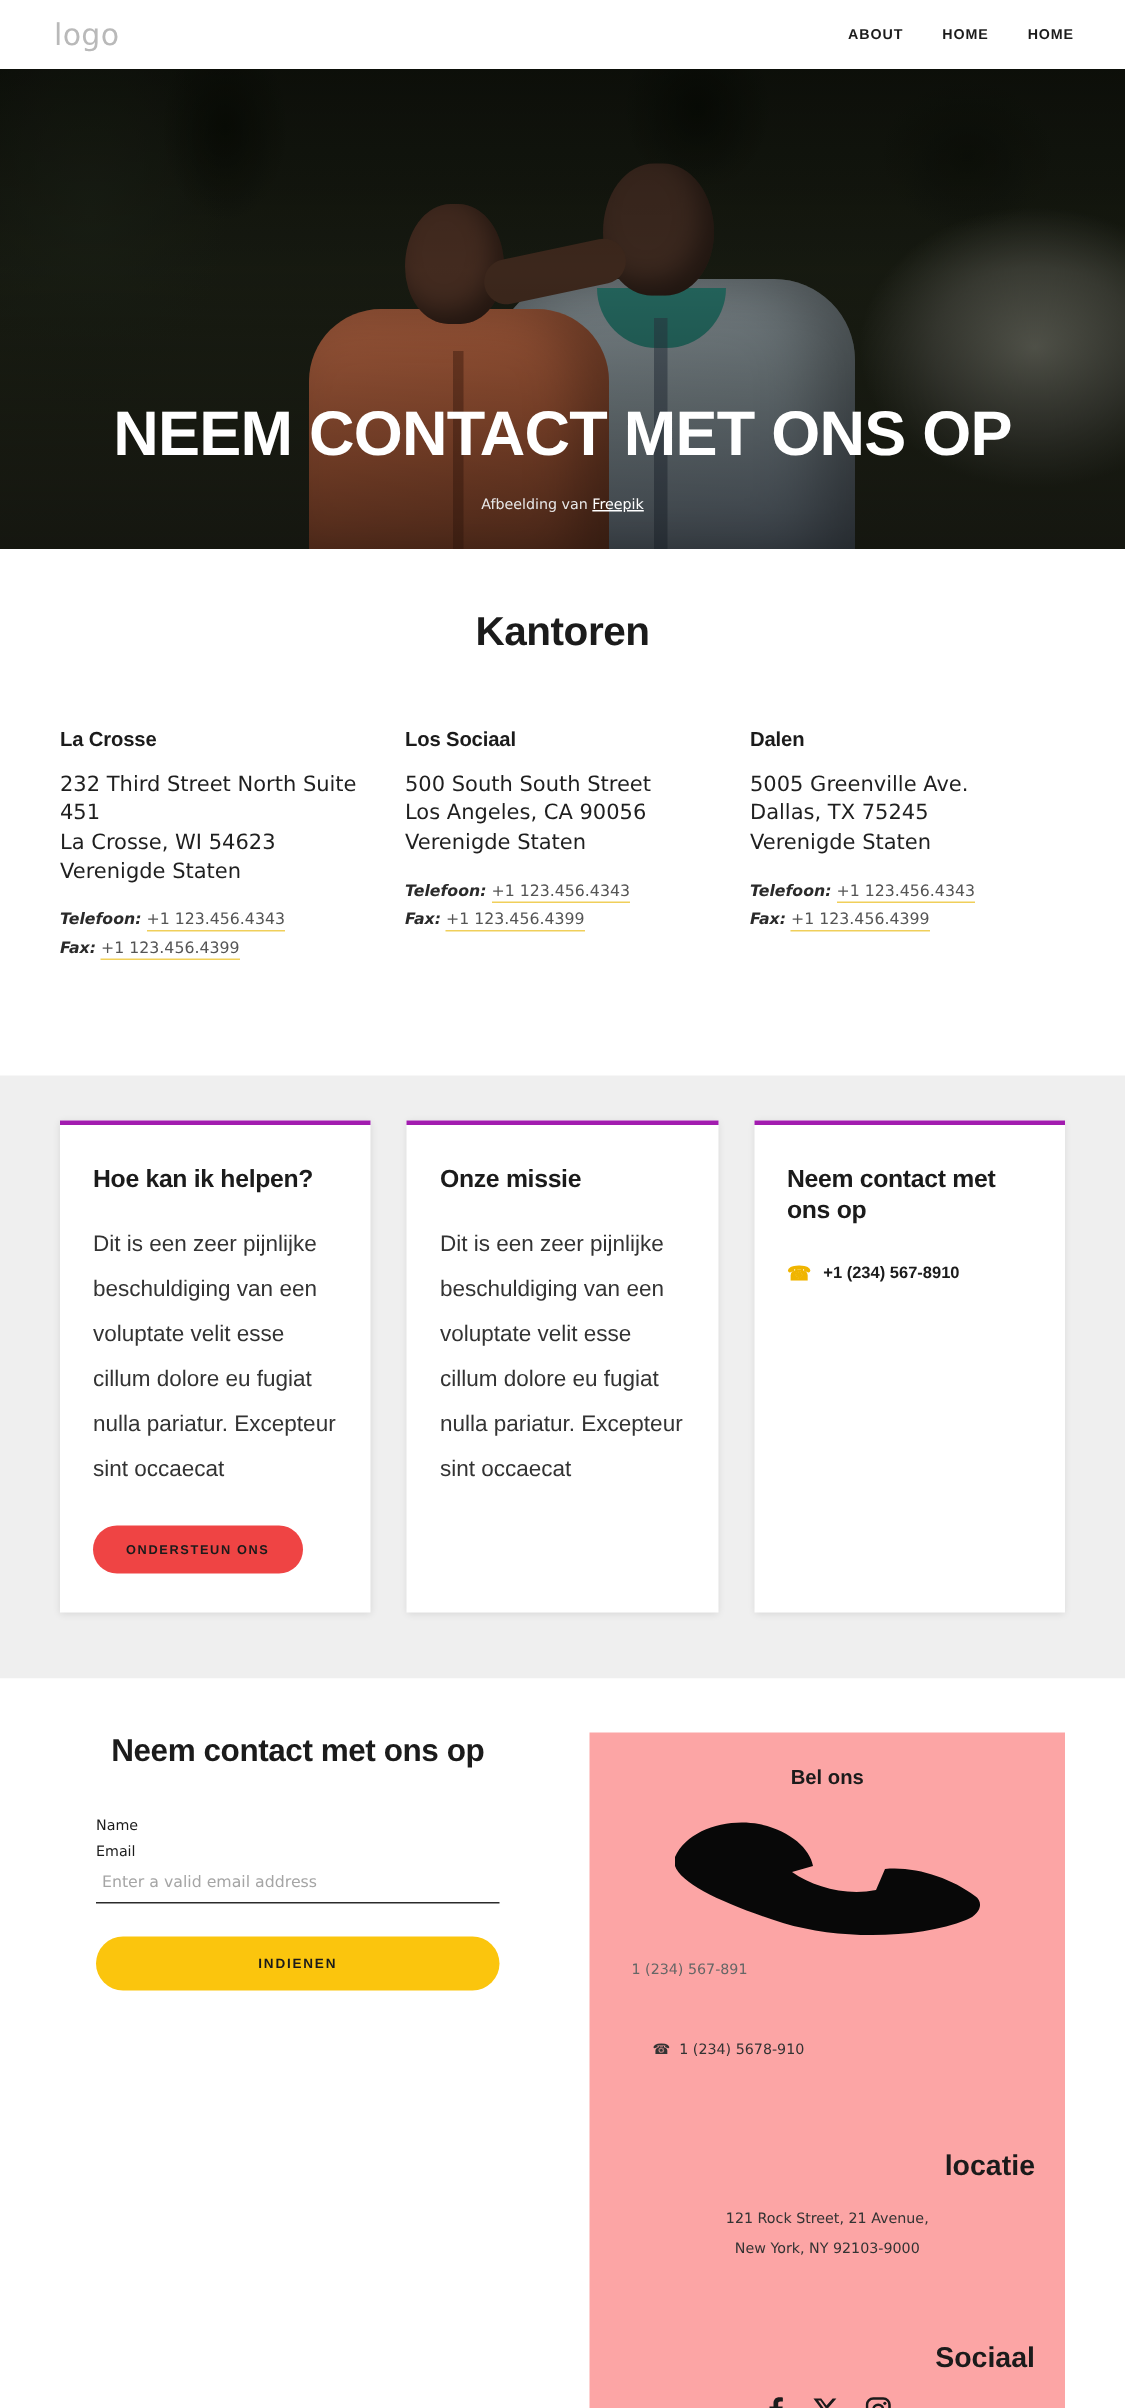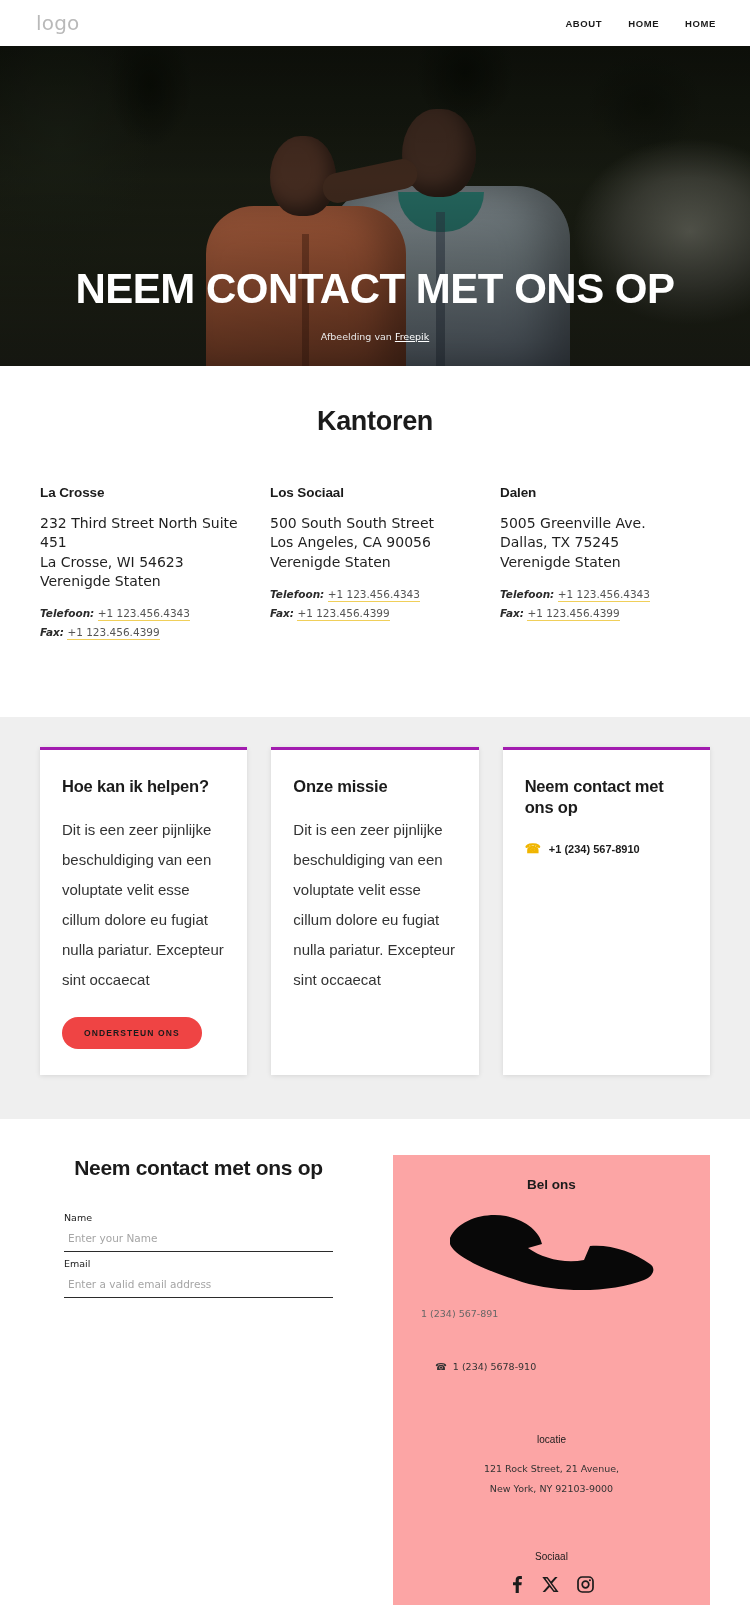--- a/index.html
+++ b/index.html
@@ -462,7 +462,6 @@
 
     <div class="field">
       <label class="field-label">Name</label>
-      <input type="text" placeholder="Enter your Name" style="">
     </div>
 
     <div class="field">

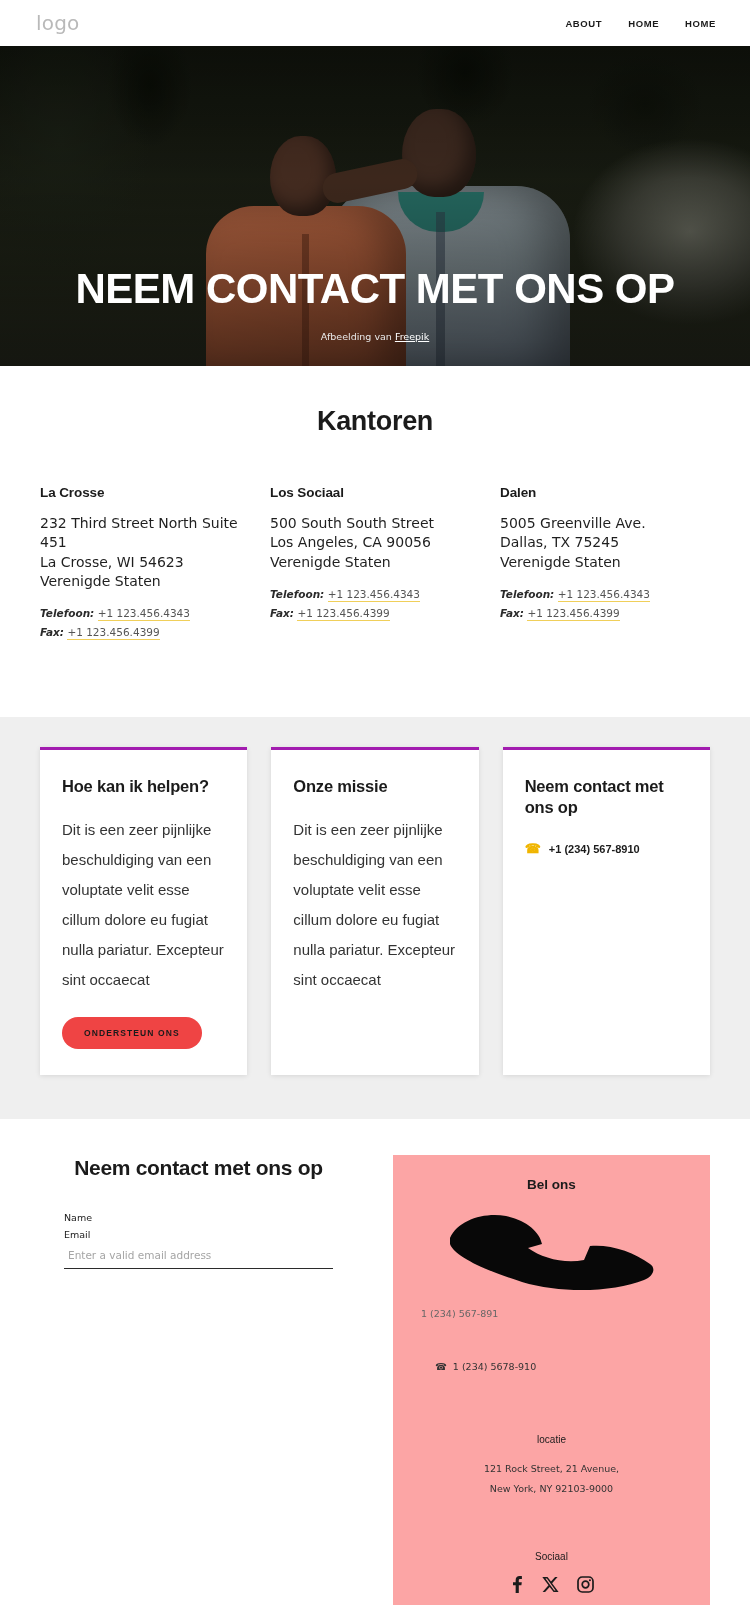--- a/index.html
+++ b/index.html
@@ -470,6 +470,7 @@
     </div>
 
 
+    <button class="submit-btn">INDIENEN</button>
   </div>
 
   <div class="info-col">

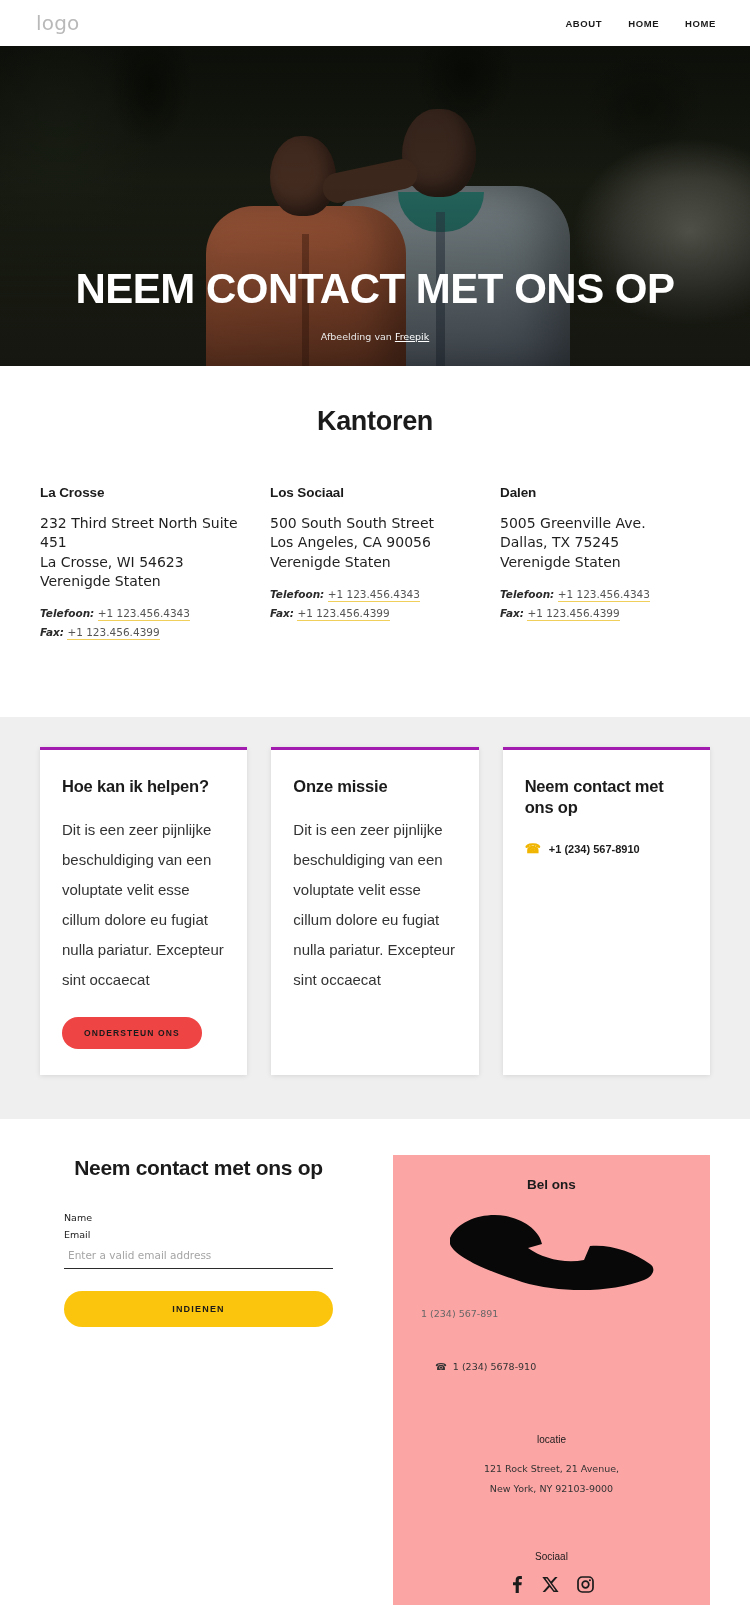--- a/index.html
+++ b/index.html
@@ -325,9 +325,10 @@
     margin-bottom: 62px;
   }
   .info-block-title {
-    font-size: 10px;
-    font-weight: 400;
+    font-size: 19px;
+    font-weight: 700;
     margin-bottom: 14px;
+    text-align: right;
   }
   .info-addr {
     font-size: 9.5px;

